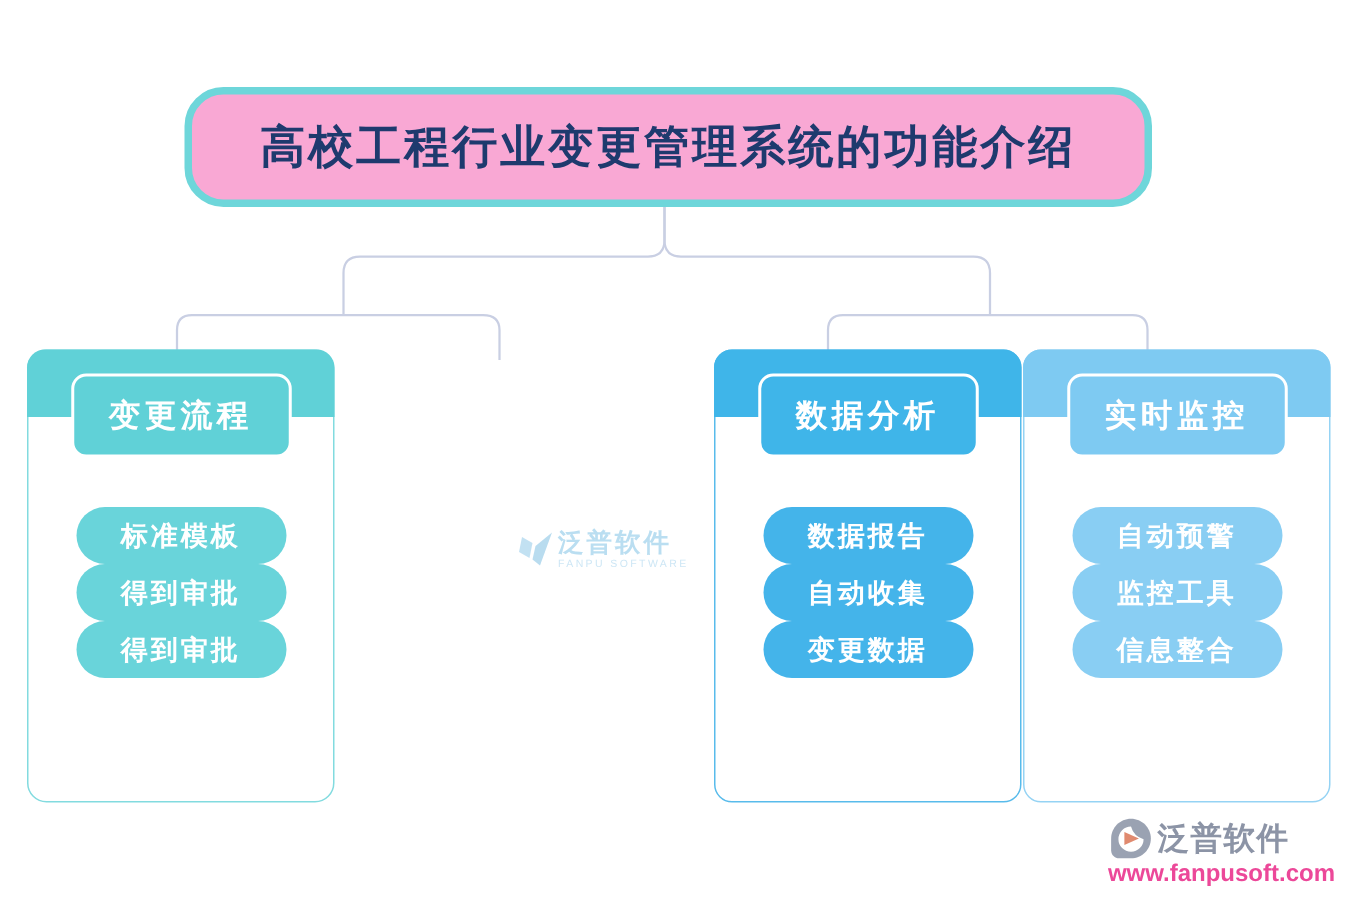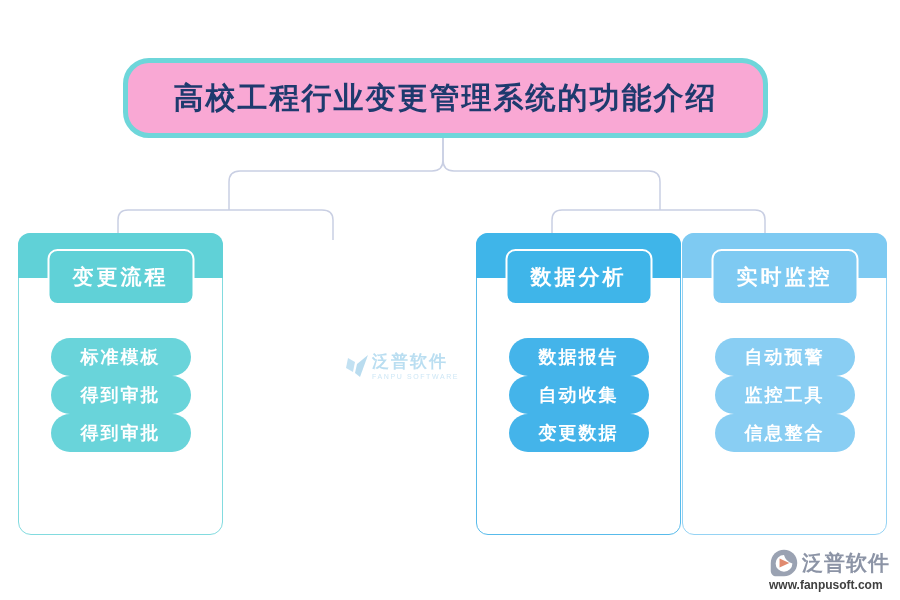--- a/index.html
+++ b/index.html
@@ -58,7 +58,7 @@
   }
   .fl-row{display:flex;align-items:center;}
   .fl-name{color:#8c94a6;font-size:21px;font-weight:bold;letter-spacing:1px;margin-left:3px;}
-  .fl-url{color:#404040;font-size:12px;font-weight:bold;font-family:"Liberation Sans",sans-serif;margin-top:0;}
+  .fl-url{color:#ec4899;font-size:16px;font-weight:bold;font-family:"Liberation Sans",sans-serif;margin-top:0;}
 </style>
 </head>
 <body>

